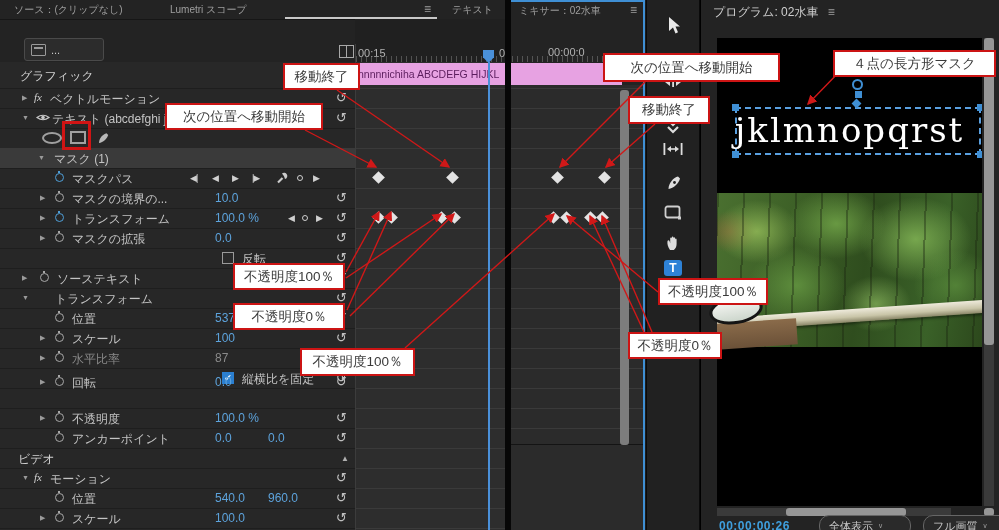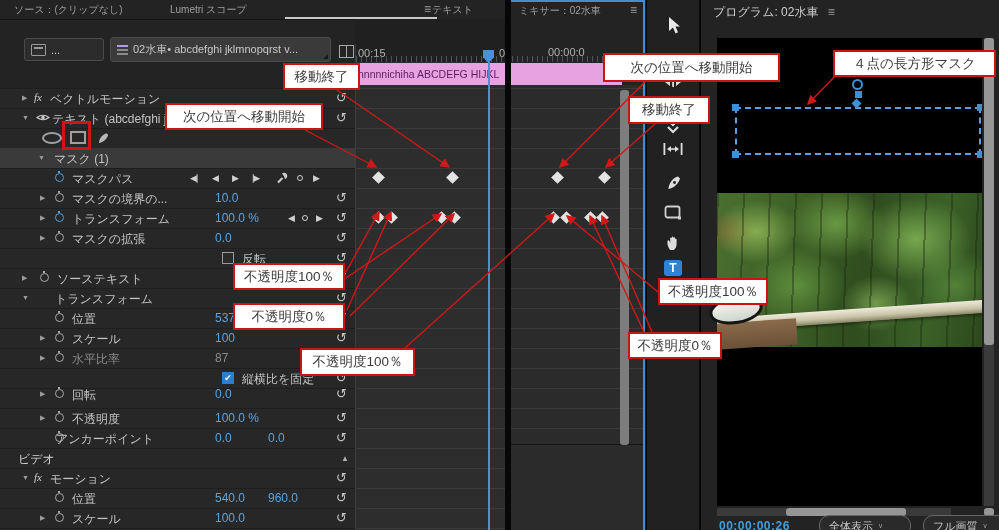--- a/index.html
+++ b/index.html
@@ -115,7 +115,7 @@
       <span class="tab" style="left:14px">ソース：(クリップなし)</span>
       <span class="tab" style="left:170px">Lumetri スコープ</span>
       <span class="tabmenu" style="left:424px">≡</span>
-      <span class="tab" style="left:432px">テキスト</span>
+      <span class="tab" style="left:452px">テキスト</span>
       <div class="tab-underline" style="left:285px;width:152px"></div>
     </div>
 

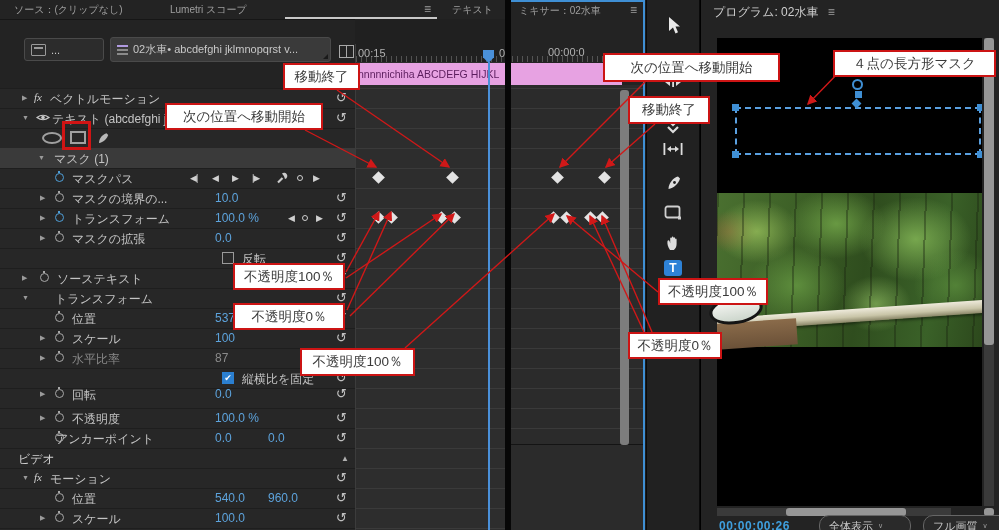--- a/index.html
+++ b/index.html
@@ -123,11 +123,6 @@
       <span class="film-ico"></span>
       <span>...</span>
     </div>
-    <div class="hdr-btn" style="left:110px;top:37px;width:221px;height:25px;background:#3a3a3a">
-      <span class="seq-ico"></span>
-      <span style="overflow:hidden;white-space:nowrap;max-width:185px">02水車• abcdefghi jklmnopqrst v...</span>
-      <span class="clipsel-tri"></span>
-    </div>
     <div class="abs" style="left:337px;top:42px;width:18px;height:18px;display:flex;align-items:center;justify-content:center">
       <span class="split-ico"></span>
     </div>

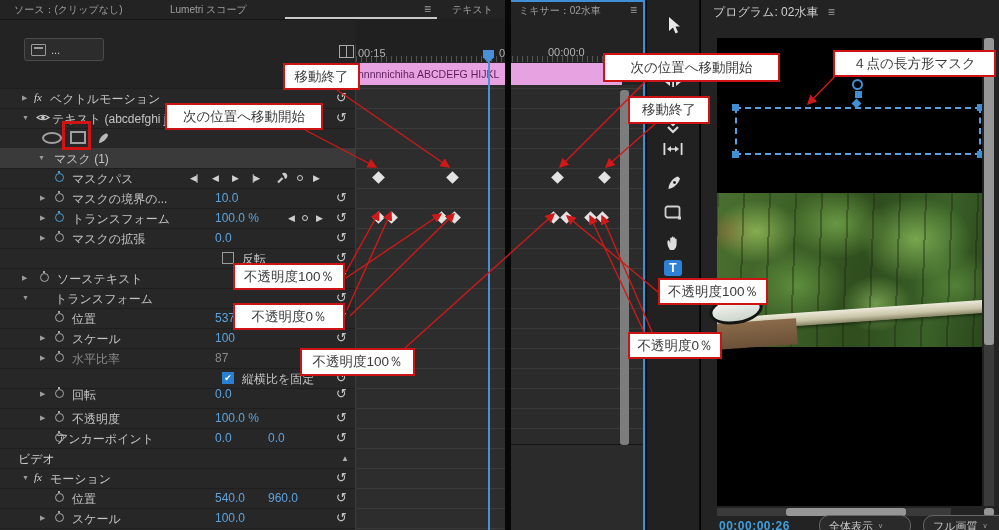--- a/index.html
+++ b/index.html
@@ -127,6 +127,9 @@
       <span class="split-ico"></span>
     </div>
 
+    <div class="abs" style="left:0;top:62px;width:355px;height:26px;background:#282828;border-bottom:1px solid #1f1f1f">
+      <span class="plabel section" style="left:20px;top:6px">グラフィック</span>
+    </div>
 
     <div class="abs prop-grid" style="left:0;top:88px;width:355px;height:442px;background-color:#272727"></div>
 

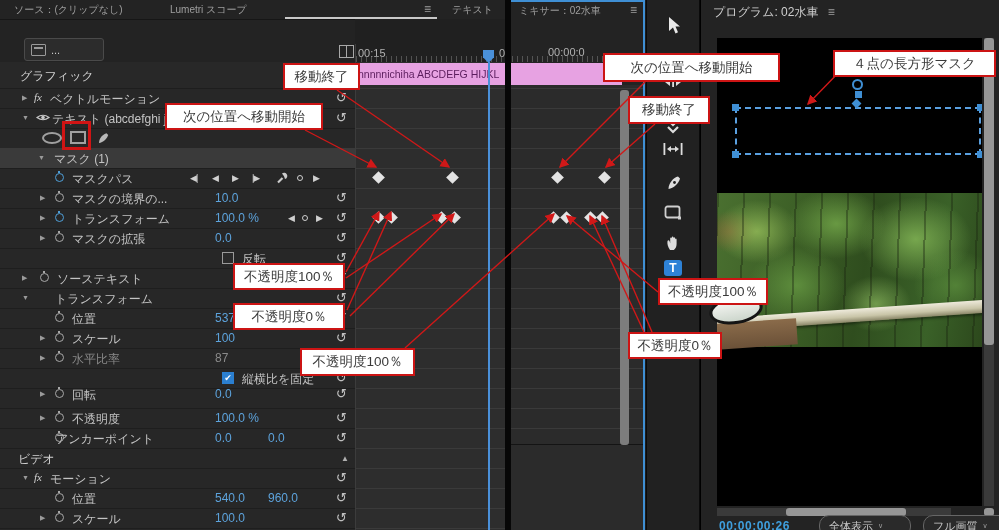--- a/index.html
+++ b/index.html
@@ -378,6 +378,7 @@
     </span>
 
     <div id="pm-video" class="abs">
+      <div id="pm-overlay-text" class="abs">jklmnopqrst</div>
       <div id="mask-rect" class="abs">
         <div class="mh" style="left:-5px;top:-5px"></div>
         <div class="mh" style="right:-5px;top:-5px"></div>

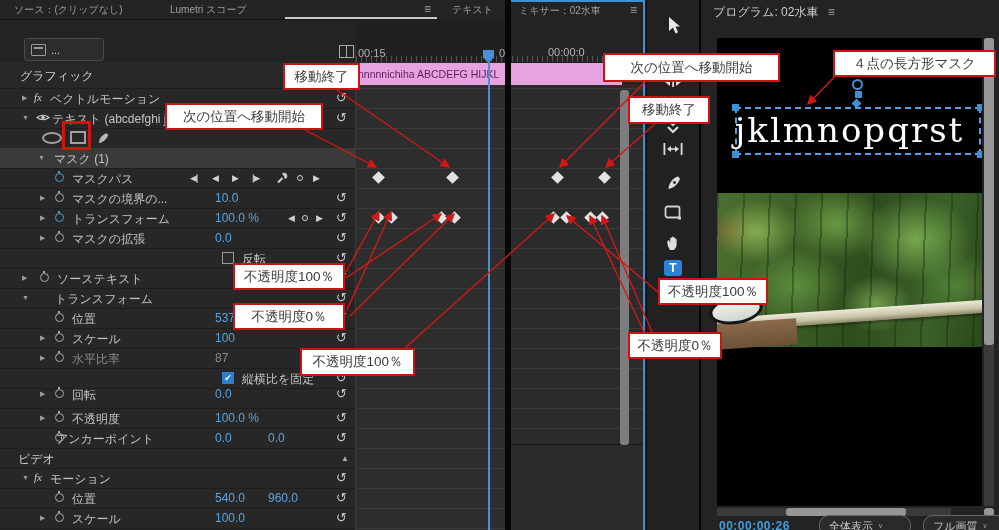--- a/index.html
+++ b/index.html
@@ -258,7 +258,7 @@
           <span class="plabel" style="left: 242px;">縦横比を固定</span>
           <span class="reset">↺</span>
         </div>
-        <div class="prow" style="top: 384px; padding-left: 48px;">
+        <div class="prow" style="top: 372px; padding-left: 48px;">
           <span class="chev" style="left: 40px;">▶</span>
           <span class="sw" style="left: 55px;"></span>
           <span class="plabel" style="left: 72px;">回転</span>

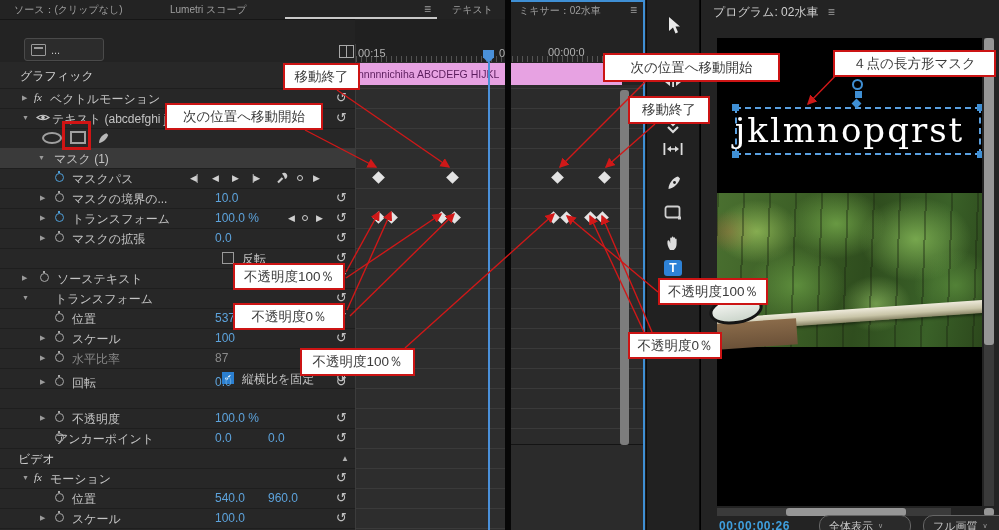--- a/index.html
+++ b/index.html
@@ -274,7 +274,7 @@
         </div>
         <div class="prow" style="top: 428px;">
           <span class="sw" style="left: 55px;"></span>
-          <span class="plabel" style="left: 56px;">アンカーポイント</span>
+          <span class="plabel" style="left: 72px;">アンカーポイント</span>
           <span class="pval" style="left: 215px;">0.0</span>
           <span class="pval" style="left: 268px;">0.0</span>
           <span class="reset">↺</span>

